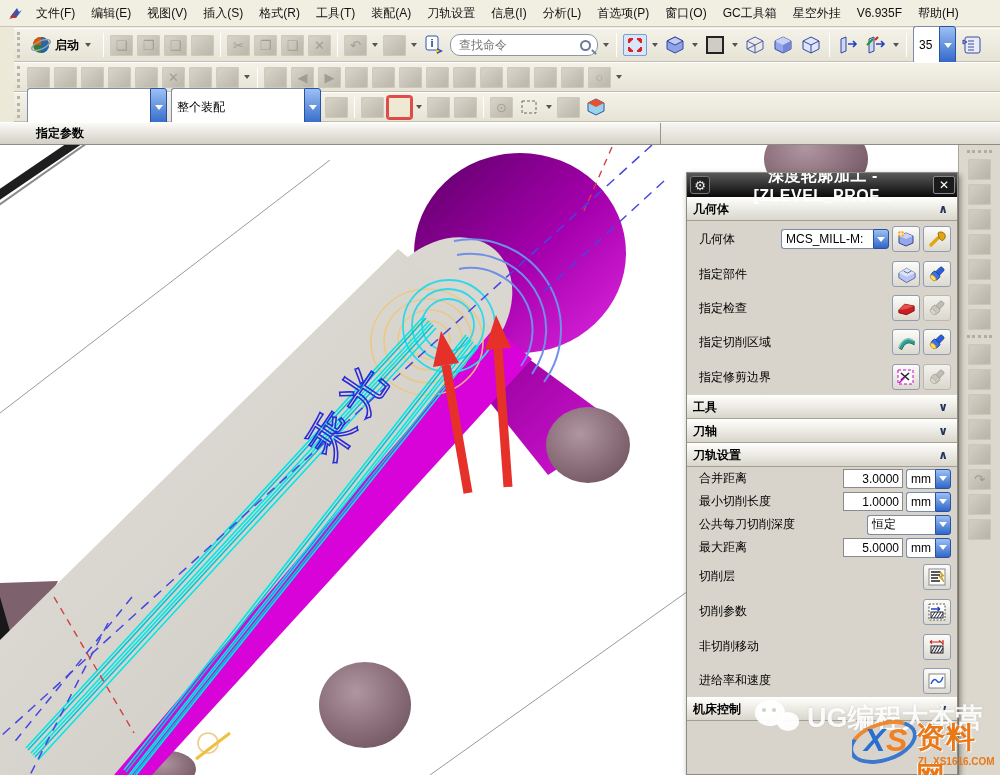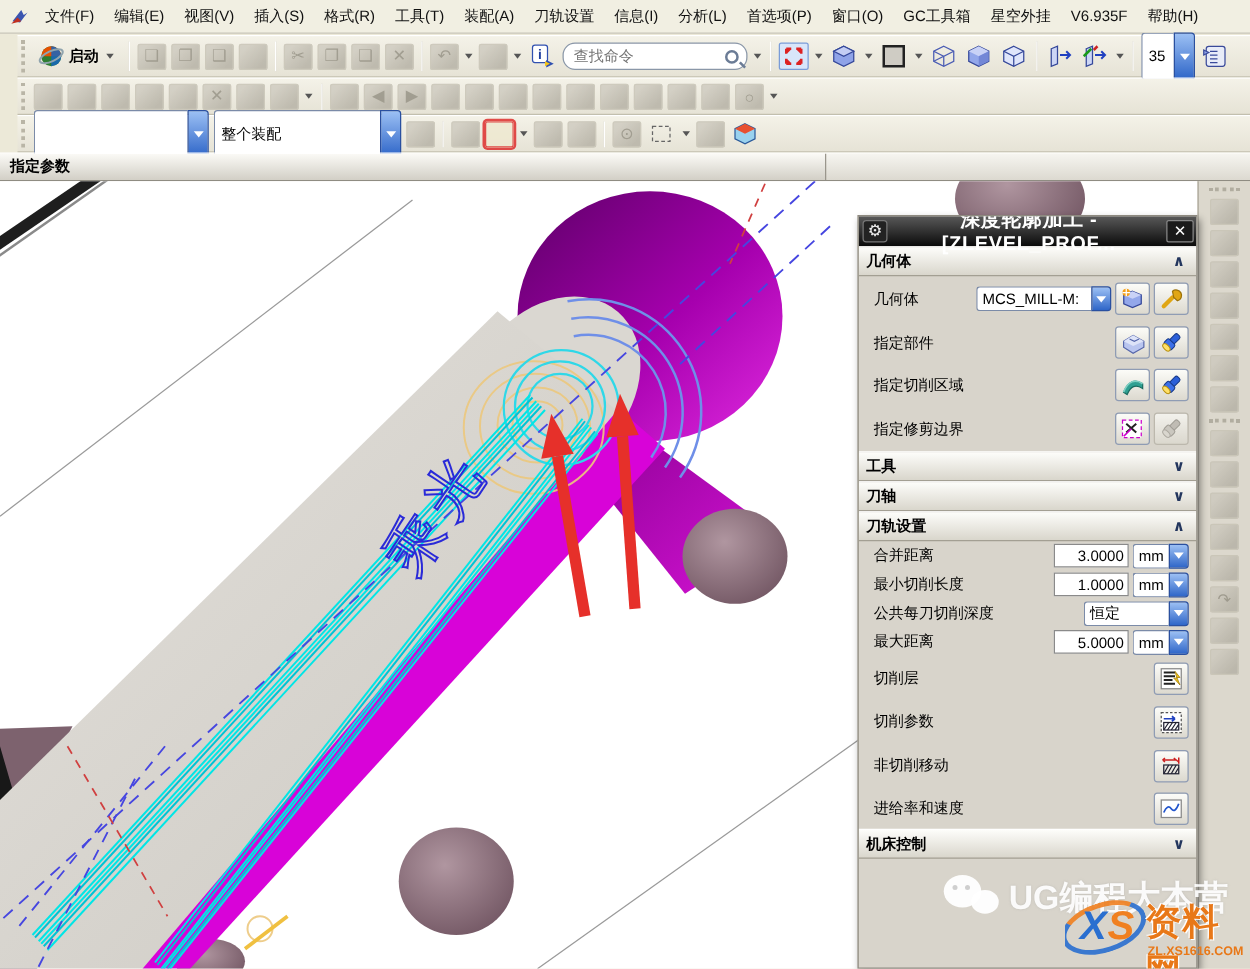--- a/index.html
+++ b/index.html
@@ -48,7 +48,7 @@
   .promptbar { position:absolute; left:0; top:122px; width:1000px; height:23px;
     background:linear-gradient(#fbfaf6,#d2cfc6); border-top:1px solid #fff; border-bottom:1px solid #8f8c82;
     display:flex; align-items:center; }
-  .promptbar .ptext { font-weight:bold; padding:0 8px; color:#000; }
+  .promptbar .ptext { font-weight:bold; padding:0 8px; color:#000;margin-left:28px; }
   .promptbar .pright { margin-left:auto; width:340px; height:100%; border-left:1px solid #9a968c;
     background:linear-gradient(#f6f5f0,#dcd9d0); }
 

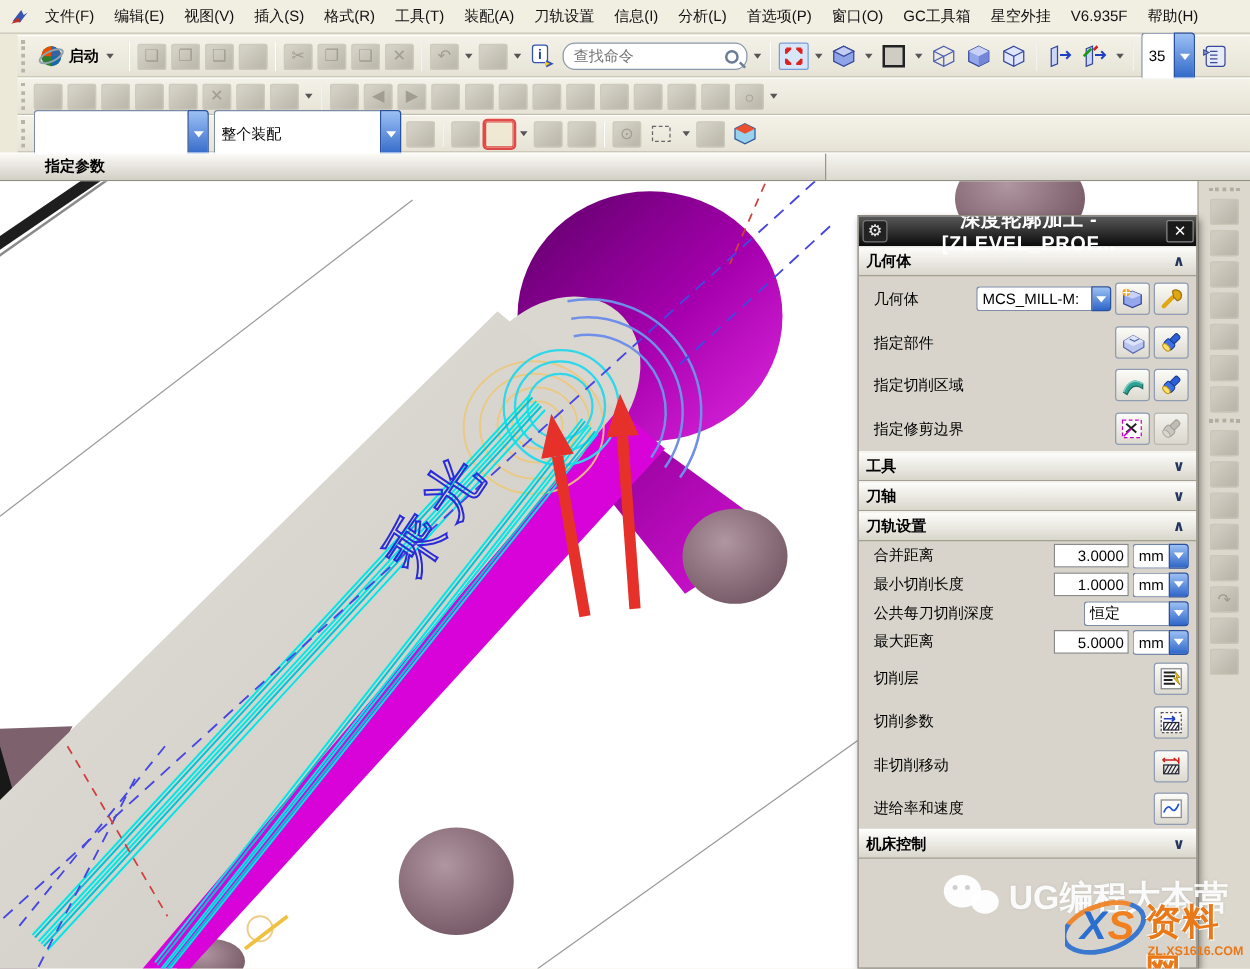--- a/index.html
+++ b/index.html
@@ -507,36 +507,13 @@
       </div>
     </div>
 
-
     <div class="drow" style="height:34px">
-      <span class="lbl">指定切削区域</span>
+      <span class="lbl">指定检查</span>
       <div class="ctl">
         <div class="dbtn">
           <svg width="21" height="20" viewBox="0 0 22 20">
-              <path d="M3,16 C7,6 13,5 19,9 L19,13 C13,9 9,11 6,18 Z" fill="#2fa092" stroke="#1a6b60"></path>
-              <path d="M3,16 C7,6 13,5 19,9" fill="none" stroke="#7fd0c4" stroke-width="1.4"></path>
-            </svg>
-        </div>
-        <div class="dbtn">
-          <svg width="20" height="20" viewBox="0 0 24 24">
-              <g transform="rotate(45 12 12)">
-                <rect x="9" y="2" width="6" height="11" rx="2" fill="#2b5fd9" stroke="#173a8a"></rect>
-                <rect x="7" y="11" width="10" height="7" rx="2" fill="#3b6fe9" stroke="#173a8a"></rect>
-                <ellipse cx="12" cy="18.6" rx="4.3" ry="2.4" fill="#ffe066" stroke="#b89010"></ellipse>
-              </g>
-            </svg>
-        </div>
-      </div>
-    </div>
-
-    <div class="drow" style="height:36px">
-      <span class="lbl">指定修剪边界</span>
-      <div class="ctl">
-        <div class="dbtn">
-          <svg width="20" height="20" viewBox="0 0 20 20">
-              <rect x="2" y="3" width="15" height="14" fill="#fff" stroke="#cc00cc" stroke-dasharray="3 2"></rect>
-              <path d="M5,13 L13,6 M5,6 L13,13" stroke="#222" stroke-width="1.6"></path>
-              <path d="M3,16 L9,10" stroke="#cc00cc" stroke-width="1.4"></path>
+              <polygon points="3,12 9,6 19,8 19,13 11,17 3,15" fill="#cc2020" stroke="#801010"></polygon>
+              <polygon points="3,12 9,6 19,8 11,11" fill="#e85050"></polygon>
             </svg>
         </div>
         <div class="dbtn dis">
@@ -551,6 +528,49 @@
       </div>
     </div>
 
+    <div class="drow" style="height:34px">
+      <span class="lbl">指定切削区域</span>
+      <div class="ctl">
+        <div class="dbtn">
+          <svg width="21" height="20" viewBox="0 0 22 20">
+              <path d="M3,16 C7,6 13,5 19,9 L19,13 C13,9 9,11 6,18 Z" fill="#2fa092" stroke="#1a6b60"></path>
+              <path d="M3,16 C7,6 13,5 19,9" fill="none" stroke="#7fd0c4" stroke-width="1.4"></path>
+            </svg>
+        </div>
+        <div class="dbtn">
+          <svg width="20" height="20" viewBox="0 0 24 24">
+              <g transform="rotate(45 12 12)">
+                <rect x="9" y="2" width="6" height="11" rx="2" fill="#2b5fd9" stroke="#173a8a"></rect>
+                <rect x="7" y="11" width="10" height="7" rx="2" fill="#3b6fe9" stroke="#173a8a"></rect>
+                <ellipse cx="12" cy="18.6" rx="4.3" ry="2.4" fill="#ffe066" stroke="#b89010"></ellipse>
+              </g>
+            </svg>
+        </div>
+      </div>
+    </div>
+
+    <div class="drow" style="height:36px">
+      <span class="lbl">指定修剪边界</span>
+      <div class="ctl">
+        <div class="dbtn">
+          <svg width="20" height="20" viewBox="0 0 20 20">
+              <rect x="2" y="3" width="15" height="14" fill="#fff" stroke="#cc00cc" stroke-dasharray="3 2"></rect>
+              <path d="M5,13 L13,6 M5,6 L13,13" stroke="#222" stroke-width="1.6"></path>
+              <path d="M3,16 L9,10" stroke="#cc00cc" stroke-width="1.4"></path>
+            </svg>
+        </div>
+        <div class="dbtn dis">
+          <svg width="20" height="20" viewBox="0 0 24 24">
+              <g transform="rotate(45 12 12)">
+                <rect x="9" y="2" width="6" height="11" rx="2" fill="#b8b5ad" stroke="#8f8c84"></rect>
+                <rect x="7" y="11" width="10" height="7" rx="2" fill="#c6c3bb" stroke="#8f8c84"></rect>
+                <ellipse cx="12" cy="18.6" rx="4.3" ry="2.4" fill="#dad7cf" stroke="#9f9c94"></ellipse>
+              </g>
+            </svg>
+        </div>
+      </div>
+    </div>
+
     <div class="dsec">
       <span>工具</span>
       <span class="chev">∨</span>

